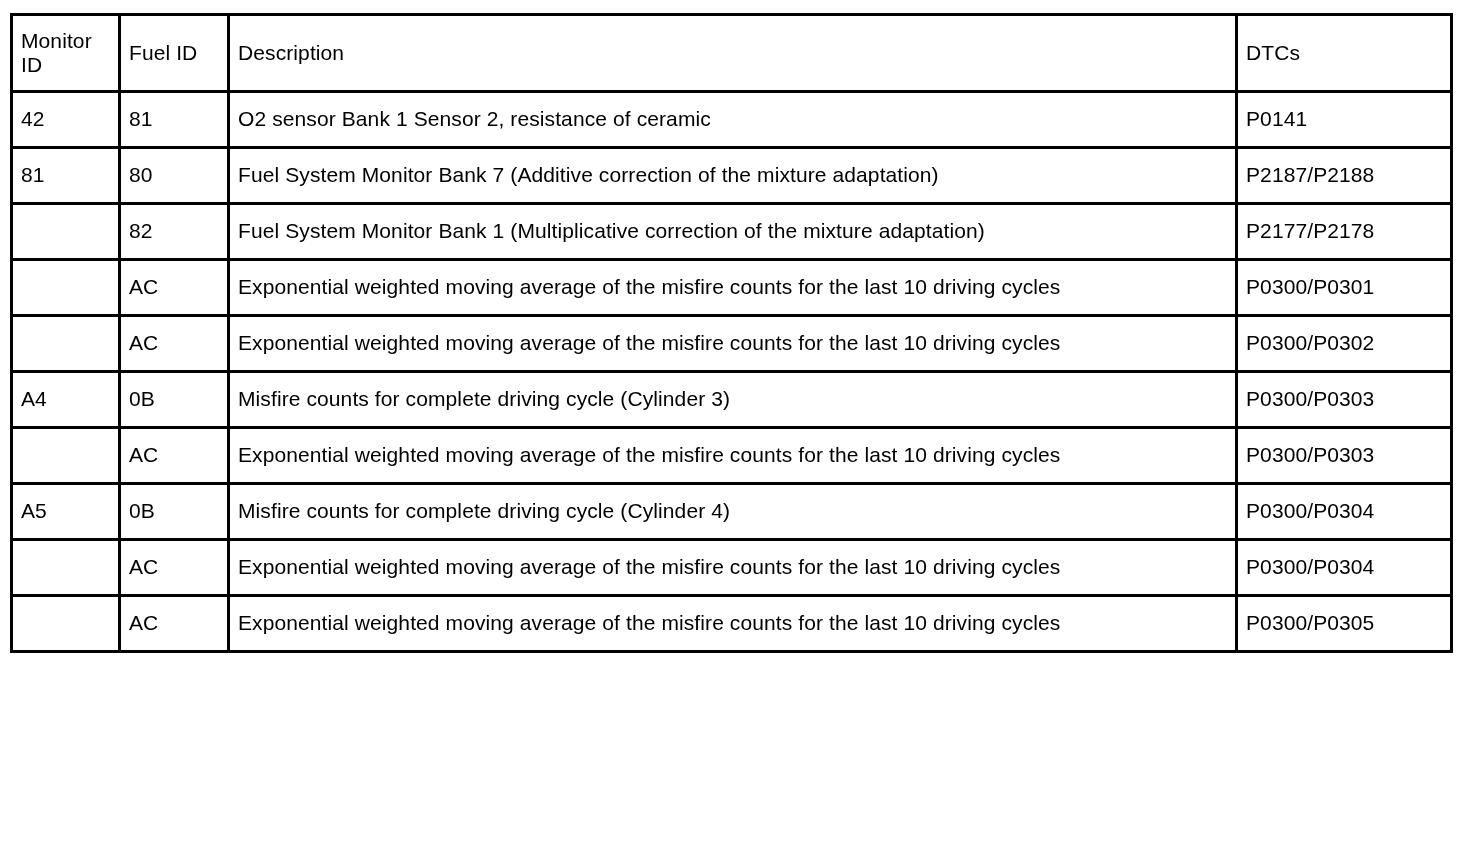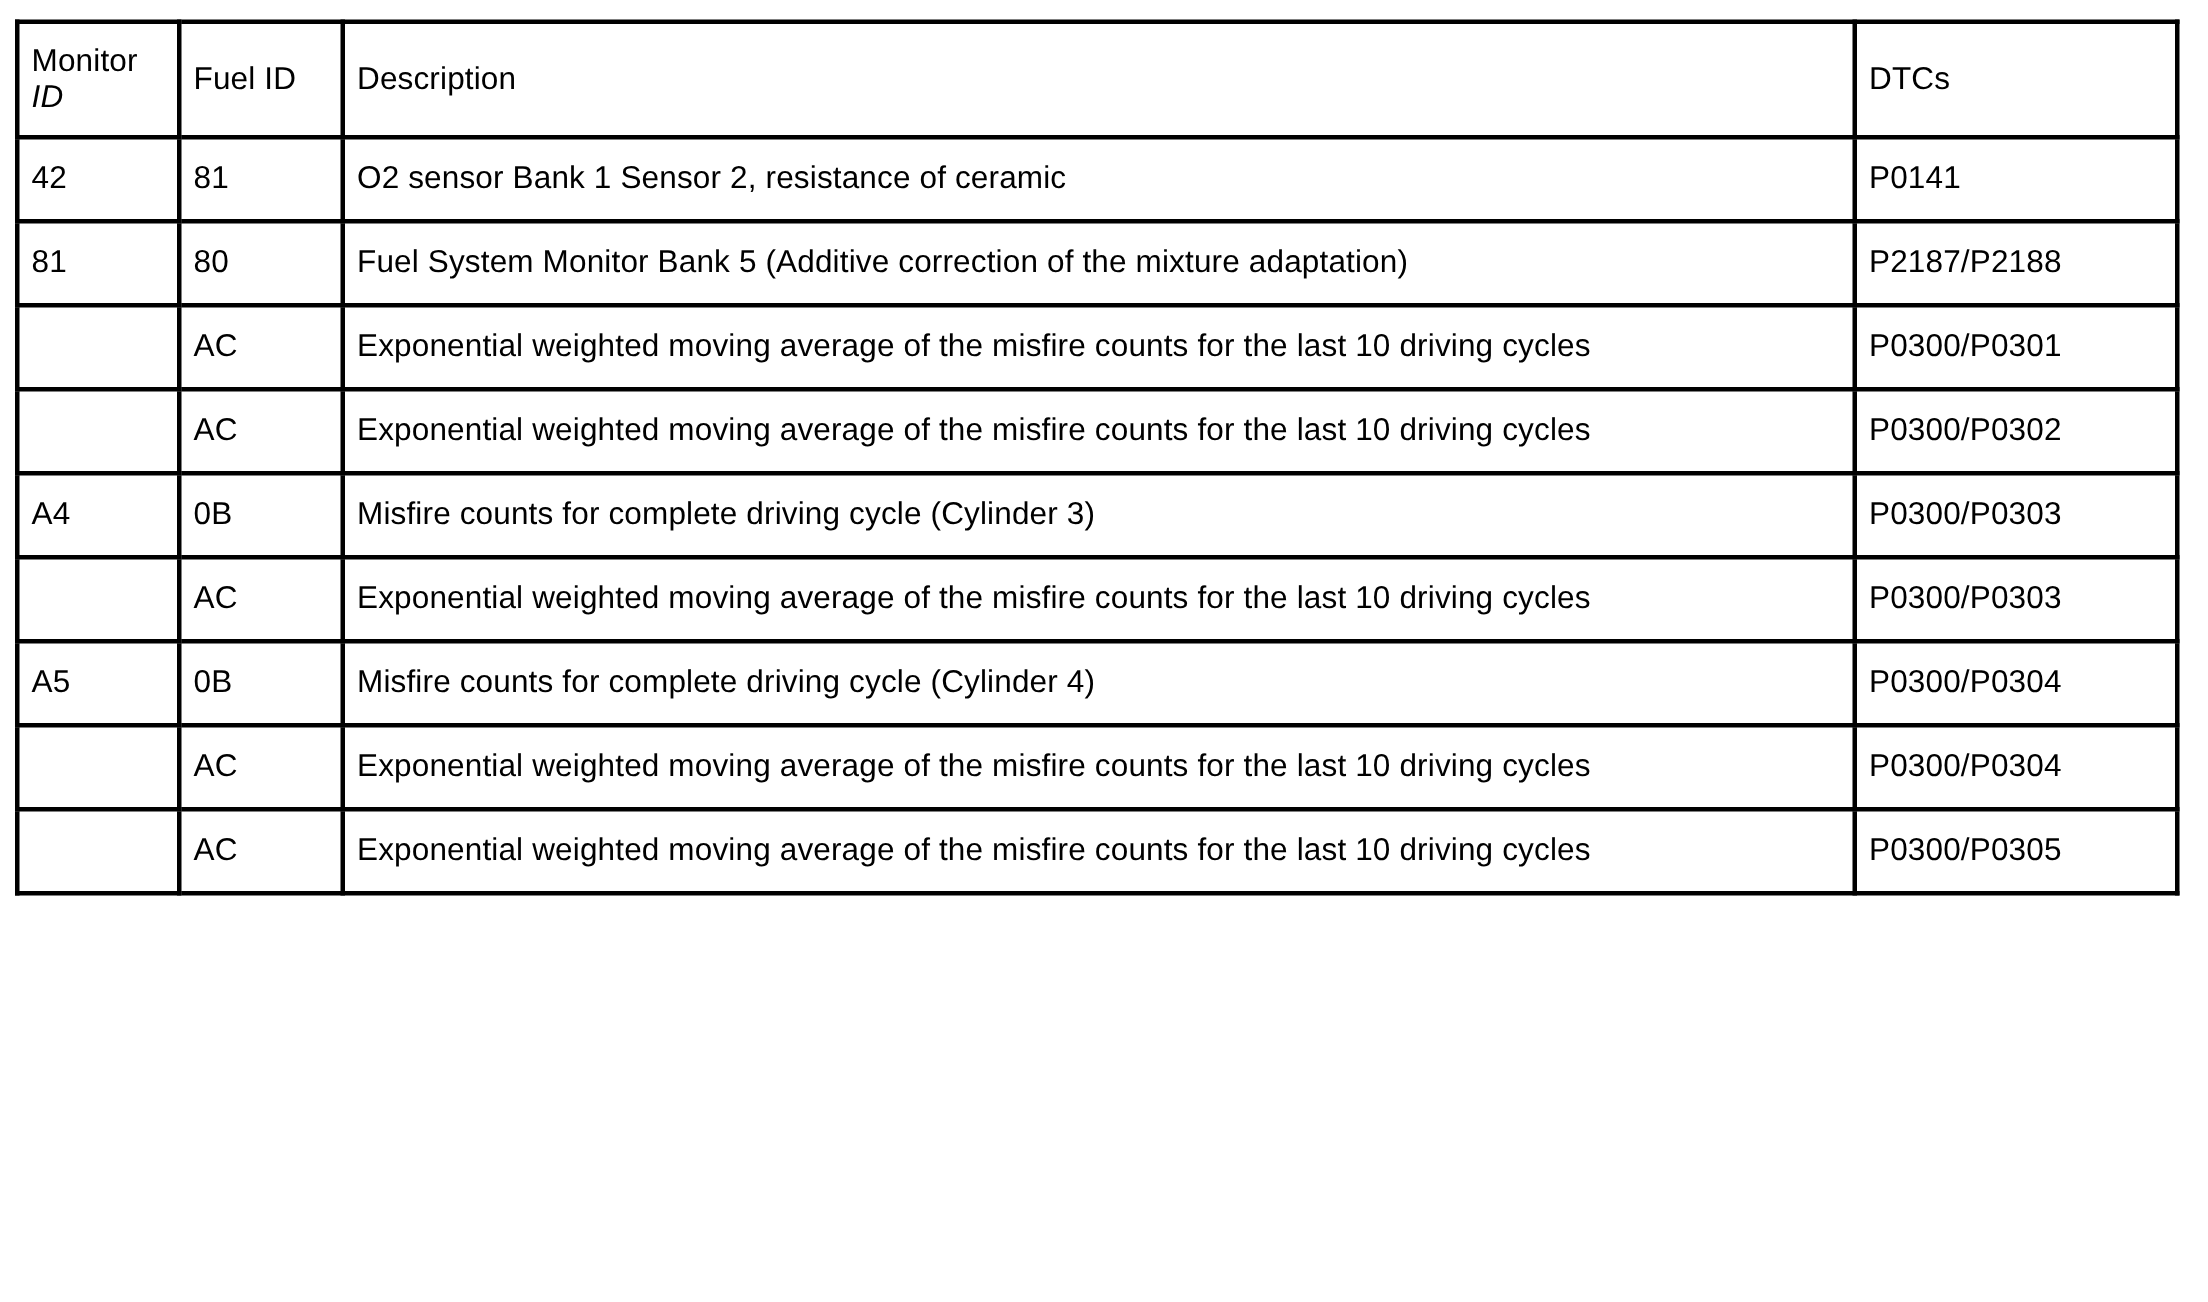--- a/index.html
+++ b/index.html
@@ -55,7 +55,6 @@
   }
   thead th .hdr-line2 {
     display: block;
-    font-style: italic;
   }
   tbody td {
     height: 53px;

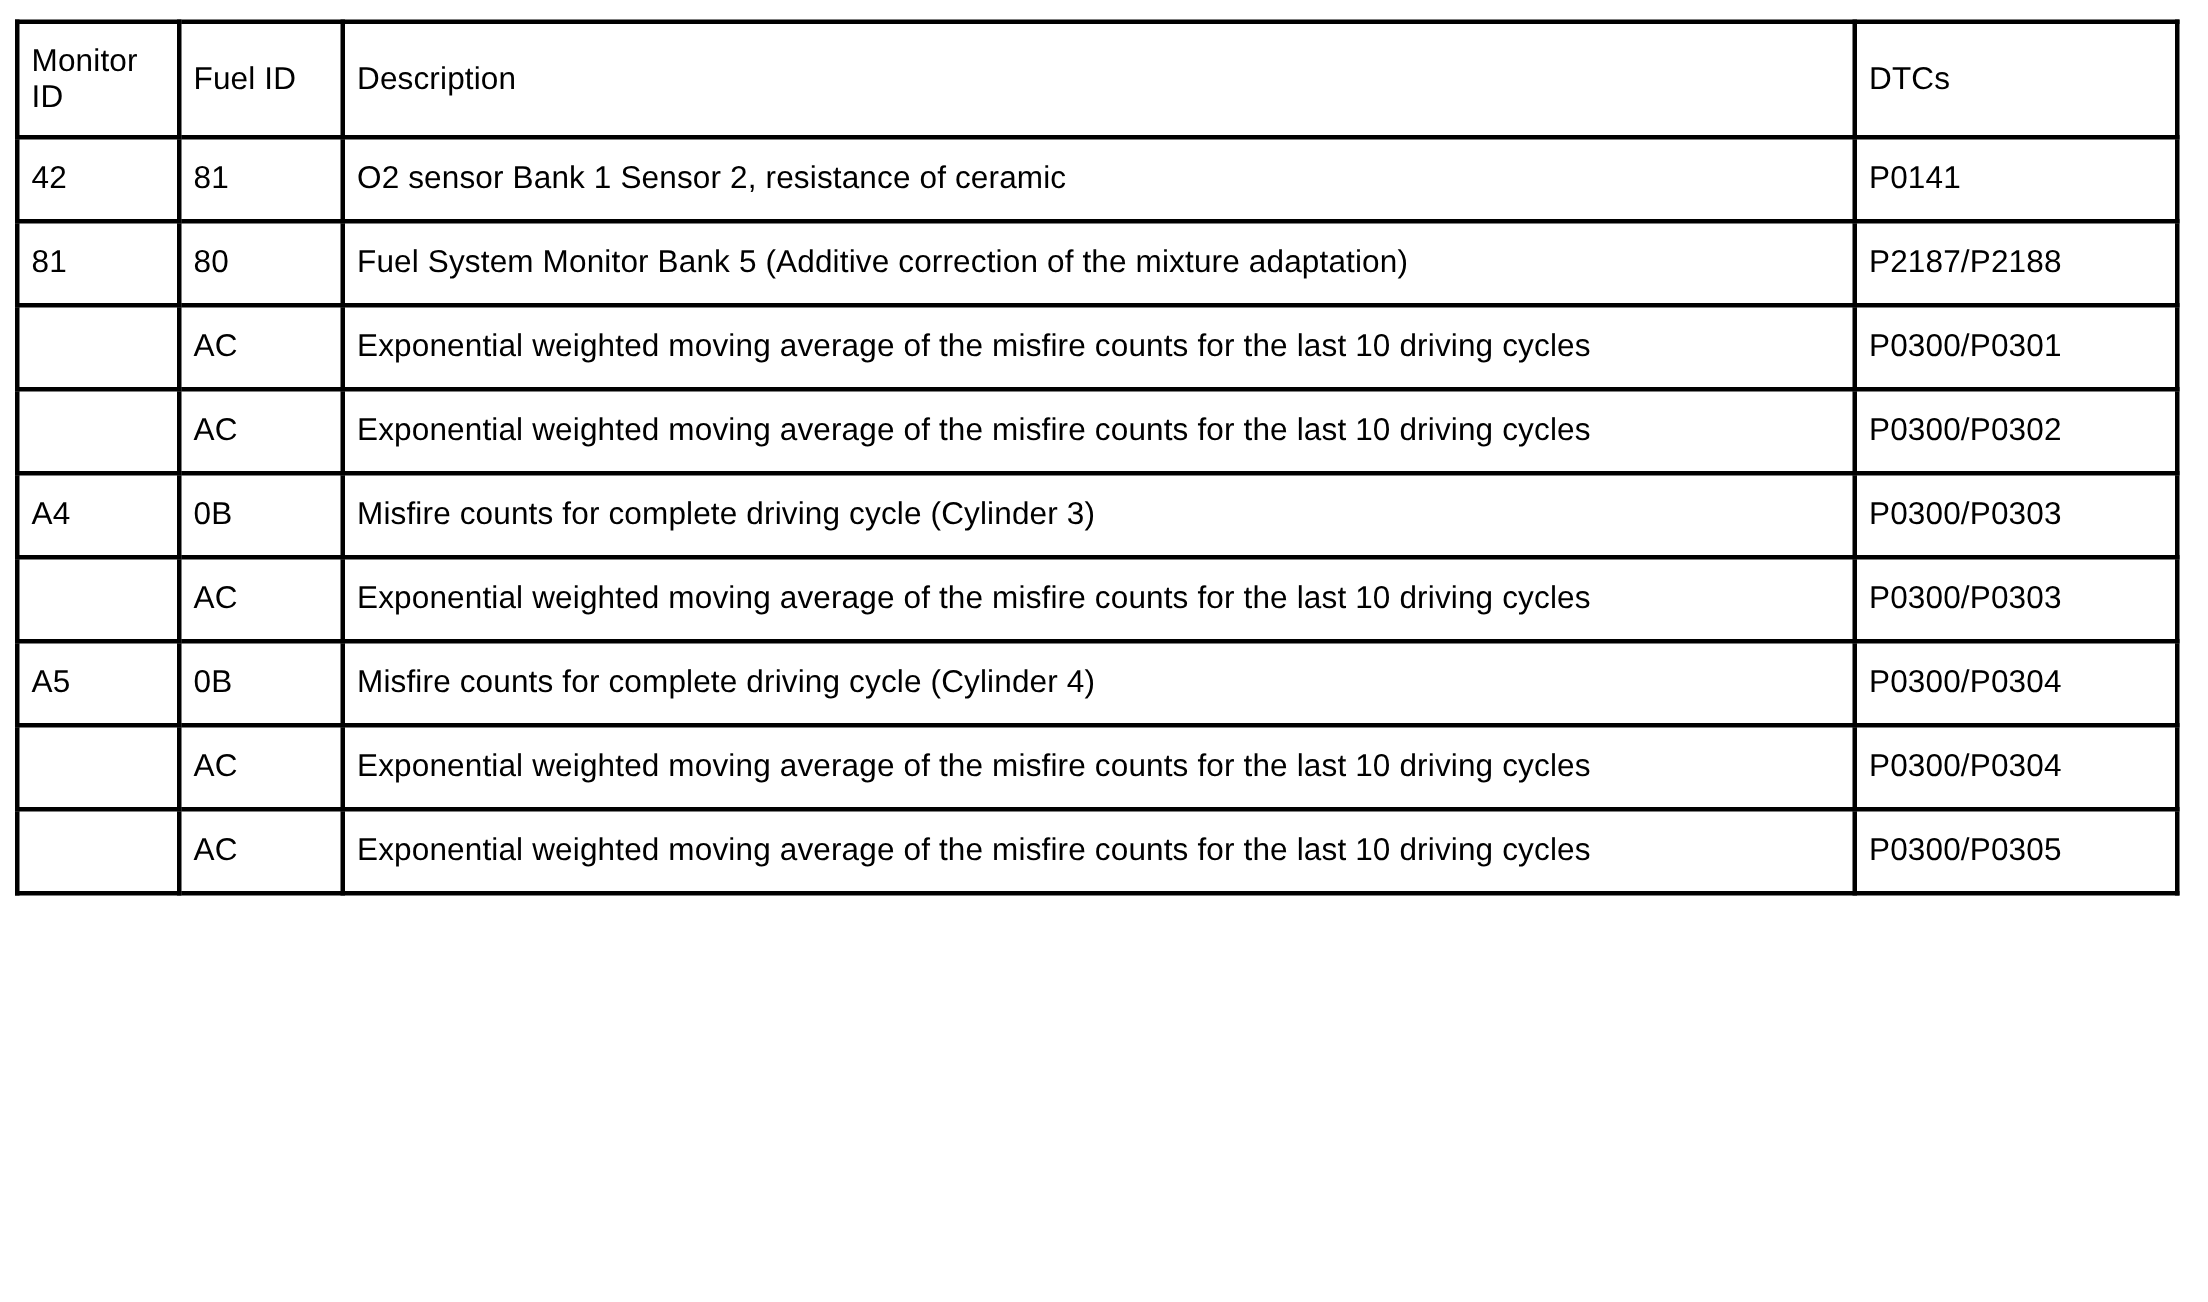--- a/index.html
+++ b/index.html
@@ -93,7 +93,7 @@
         <tr>
           <td>81</td>
           <td>80</td>
-          <td>Fuel System Monitor Bank 5 (Additive correction of the mixture adaptation)</td>
+          <td>Fuel System Monitor Bank 7 (Additive correction of the mixture adaptation)</td>
           <td>P2187/P2188</td>
         </tr>
         <tr>

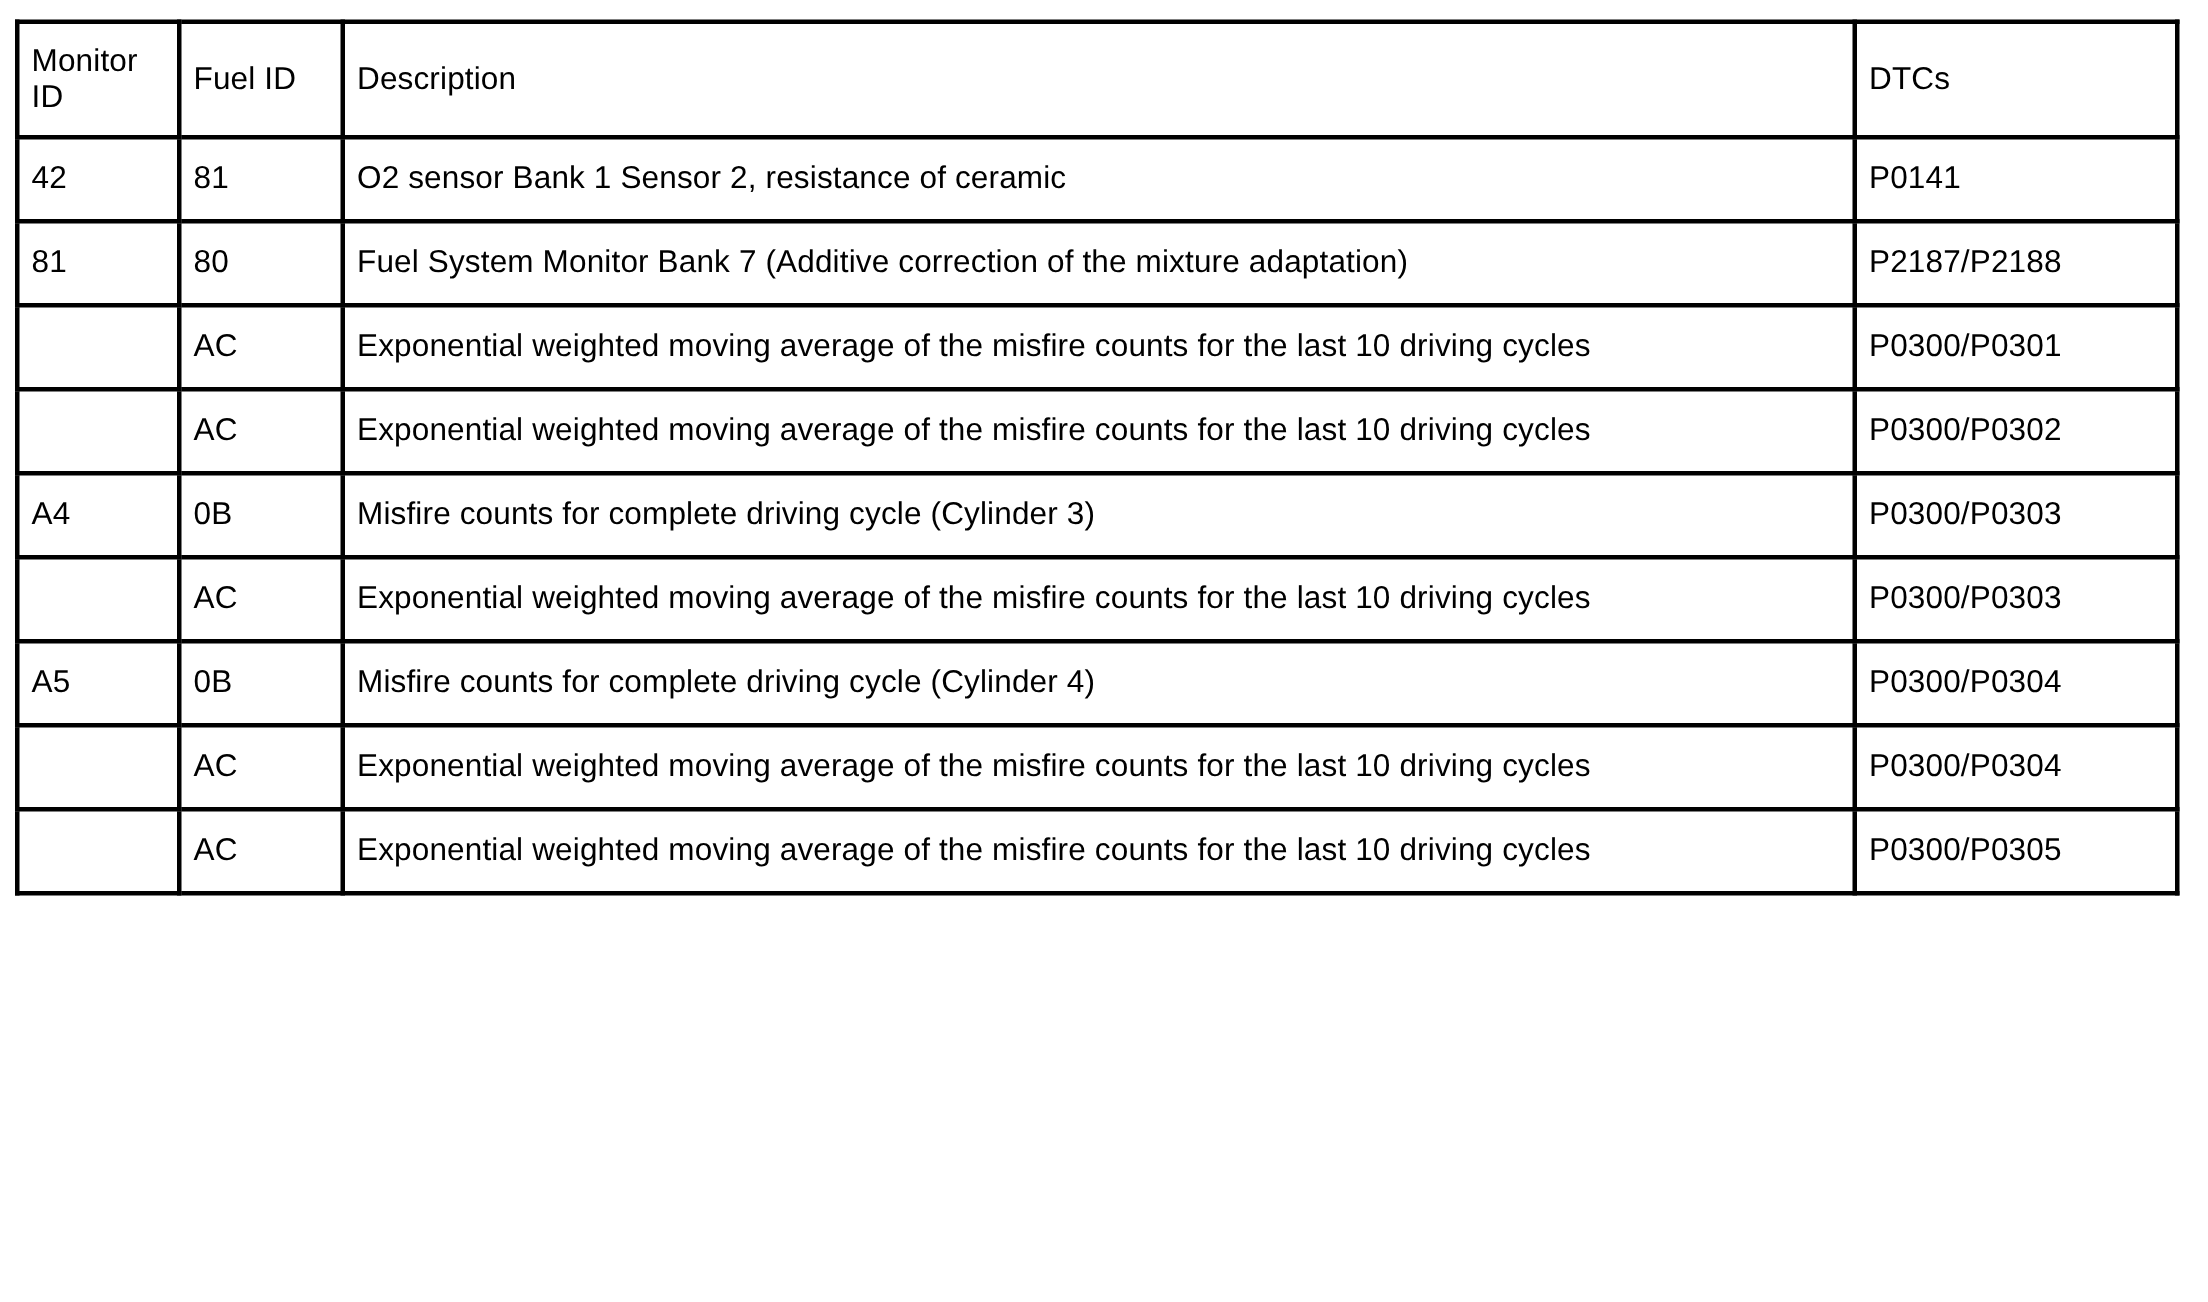--- a/index.html
+++ b/index.html
@@ -98,6 +98,12 @@
         </tr>
         <tr>
           <td class="cell-empty"></td>
+          <td>82</td>
+          <td>Fuel System Monitor Bank 1 (Multiplicative correction of the mixture adaptation)</td>
+          <td>P2177/P2178</td>
+        </tr>
+        <tr>
+          <td class="cell-empty"></td>
           <td>AC</td>
           <td>Exponential weighted moving average of the misfire counts for the last 10 driving cycles</td>
           <td>P0300/P0301</td>

